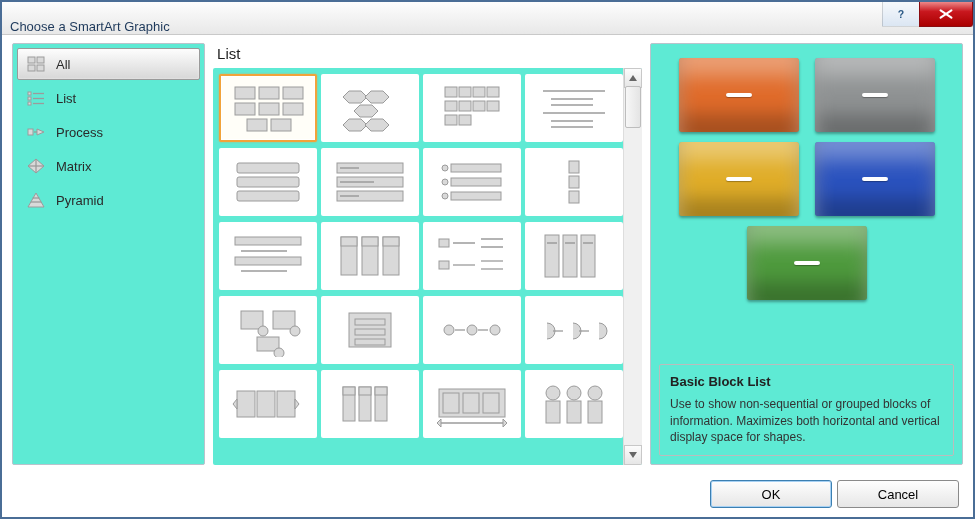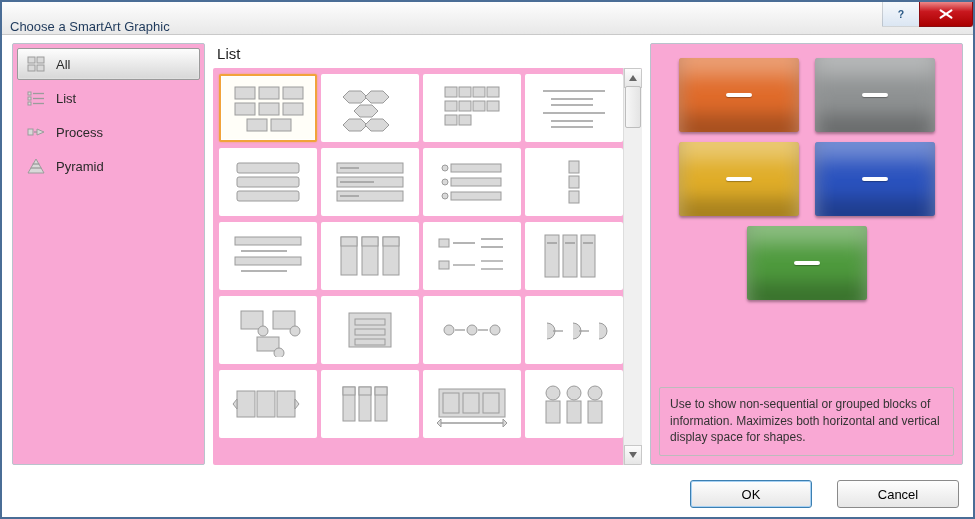--- a/index.html
+++ b/index.html
@@ -28,7 +28,7 @@
     flex:1;display:flex;gap:8px;padding:8px 10px 52px 10px;
   }
   .groupbox{
-    border:1px solid #b9c3cc;border-radius:2px;background:#f9a8d4;
+    border:1px solid #b9c3cc;border-radius:2px;background:#5eead4;
   }
   
   .categories{

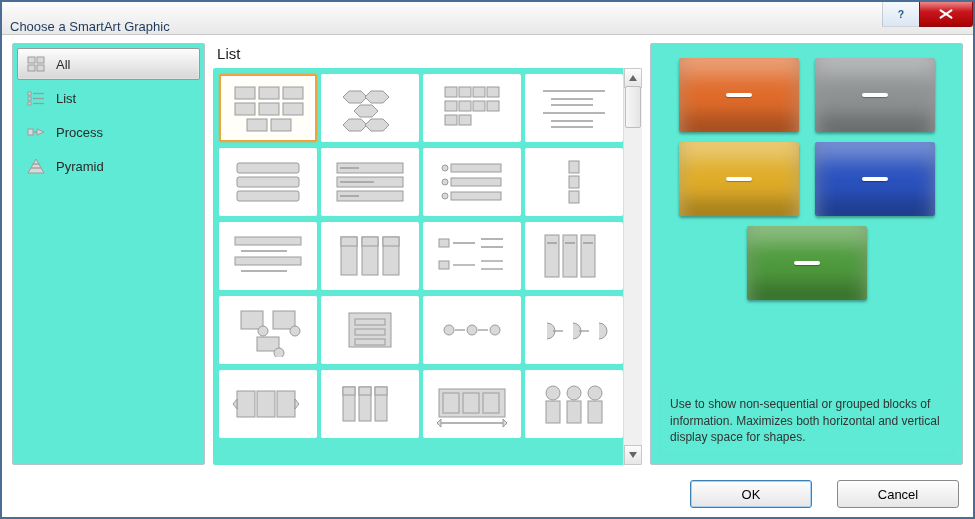--- a/index.html
+++ b/index.html
@@ -173,6 +173,16 @@
             </svg>
         </span>
         <span>Process</span>
+      </div>
+      <div class="cat">
+        <span class="ic">
+          <svg viewBox="0 0 18 16">
+              <path d="M9 1 L17 8 L9 15 L1 8 Z" class="g-rect"></path>
+              <line x1="9" y1="1" x2="9" y2="15" class="g-line"></line>
+              <line x1="1" y1="8" x2="17" y2="8" class="g-line"></line>
+            </svg>
+        </span>
+        <span>Matrix</span>
       </div>
       <div class="cat">
         <span class="ic">

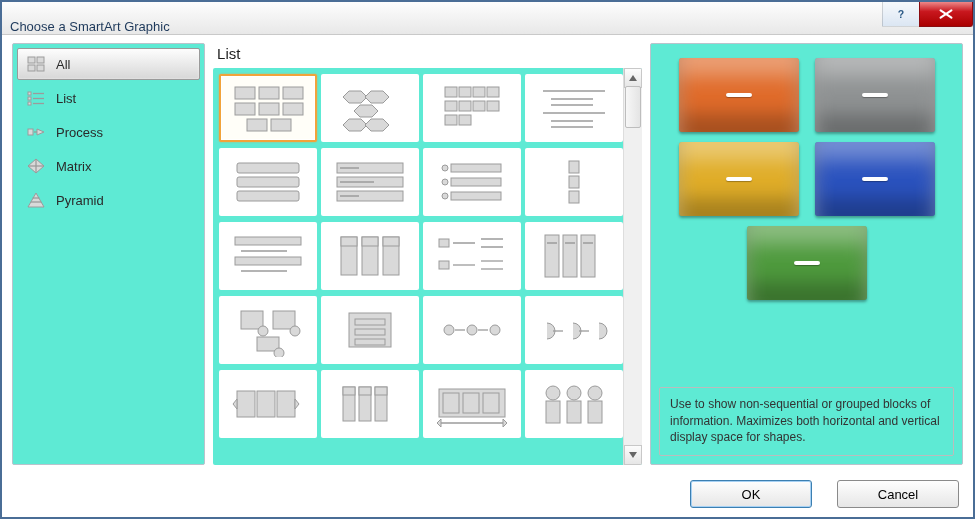--- a/index.html
+++ b/index.html
@@ -459,6 +459,7 @@
       </div>
 
       <div class="desc-box">
+        <div class="dt">Basic Block List</div>
         <div>Use to show non-sequential or grouped blocks of information. Maximizes both horizontal and vertical display space for shapes.</div>
       </div>
     </div>

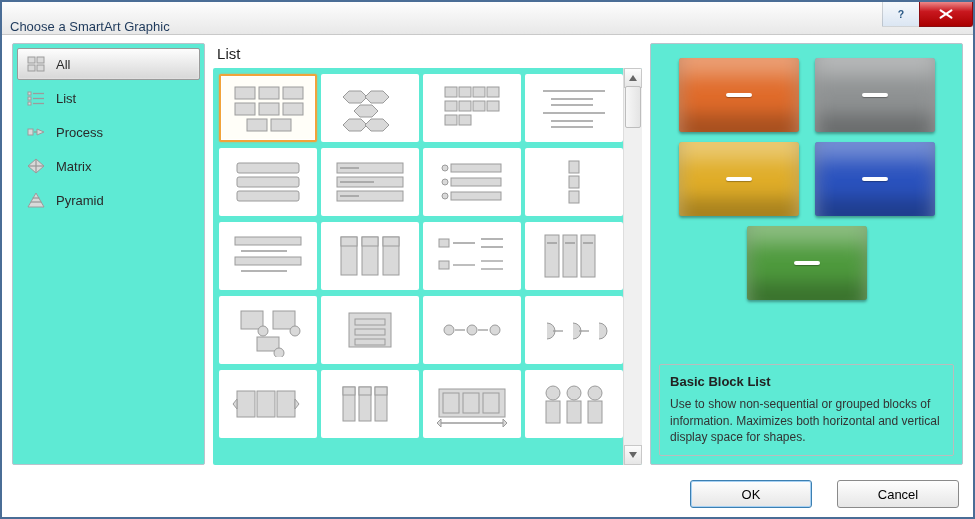--- a/index.html
+++ b/index.html
@@ -103,7 +103,7 @@
   
   .footer{
     position:absolute;left:0;right:0;bottom:0;height:46px;
-    display:flex;align-items:center;justify-content:flex-end;gap:25px;padding:0 14px;
+    display:flex;align-items:center;justify-content:flex-end;gap:5px;padding:0 14px;
   }
   .btn{
     min-width:88px;height:26px;border:1px solid #8a8a8a;border-radius:3px;

